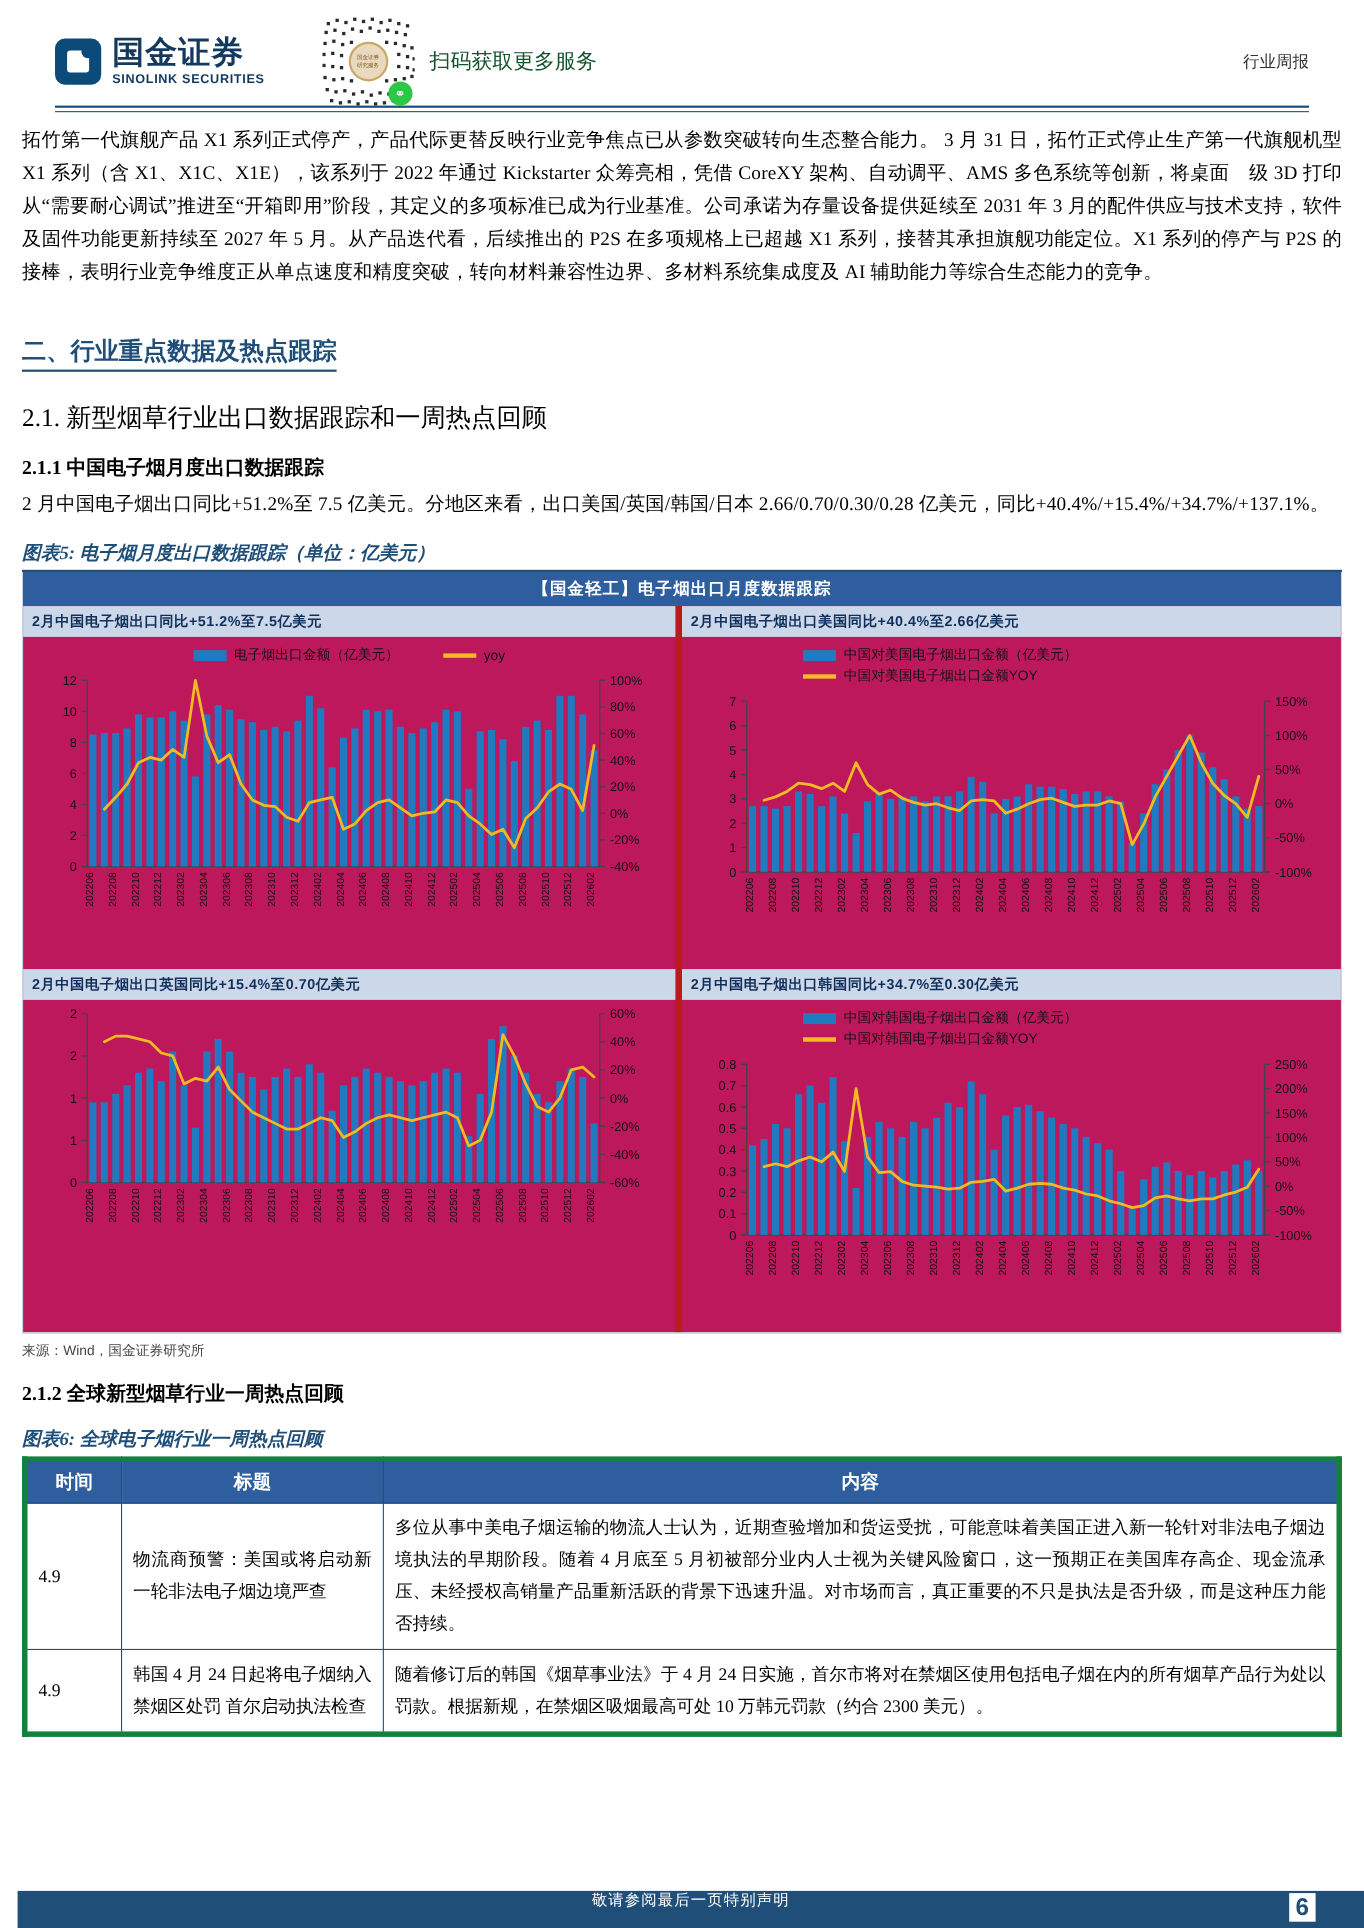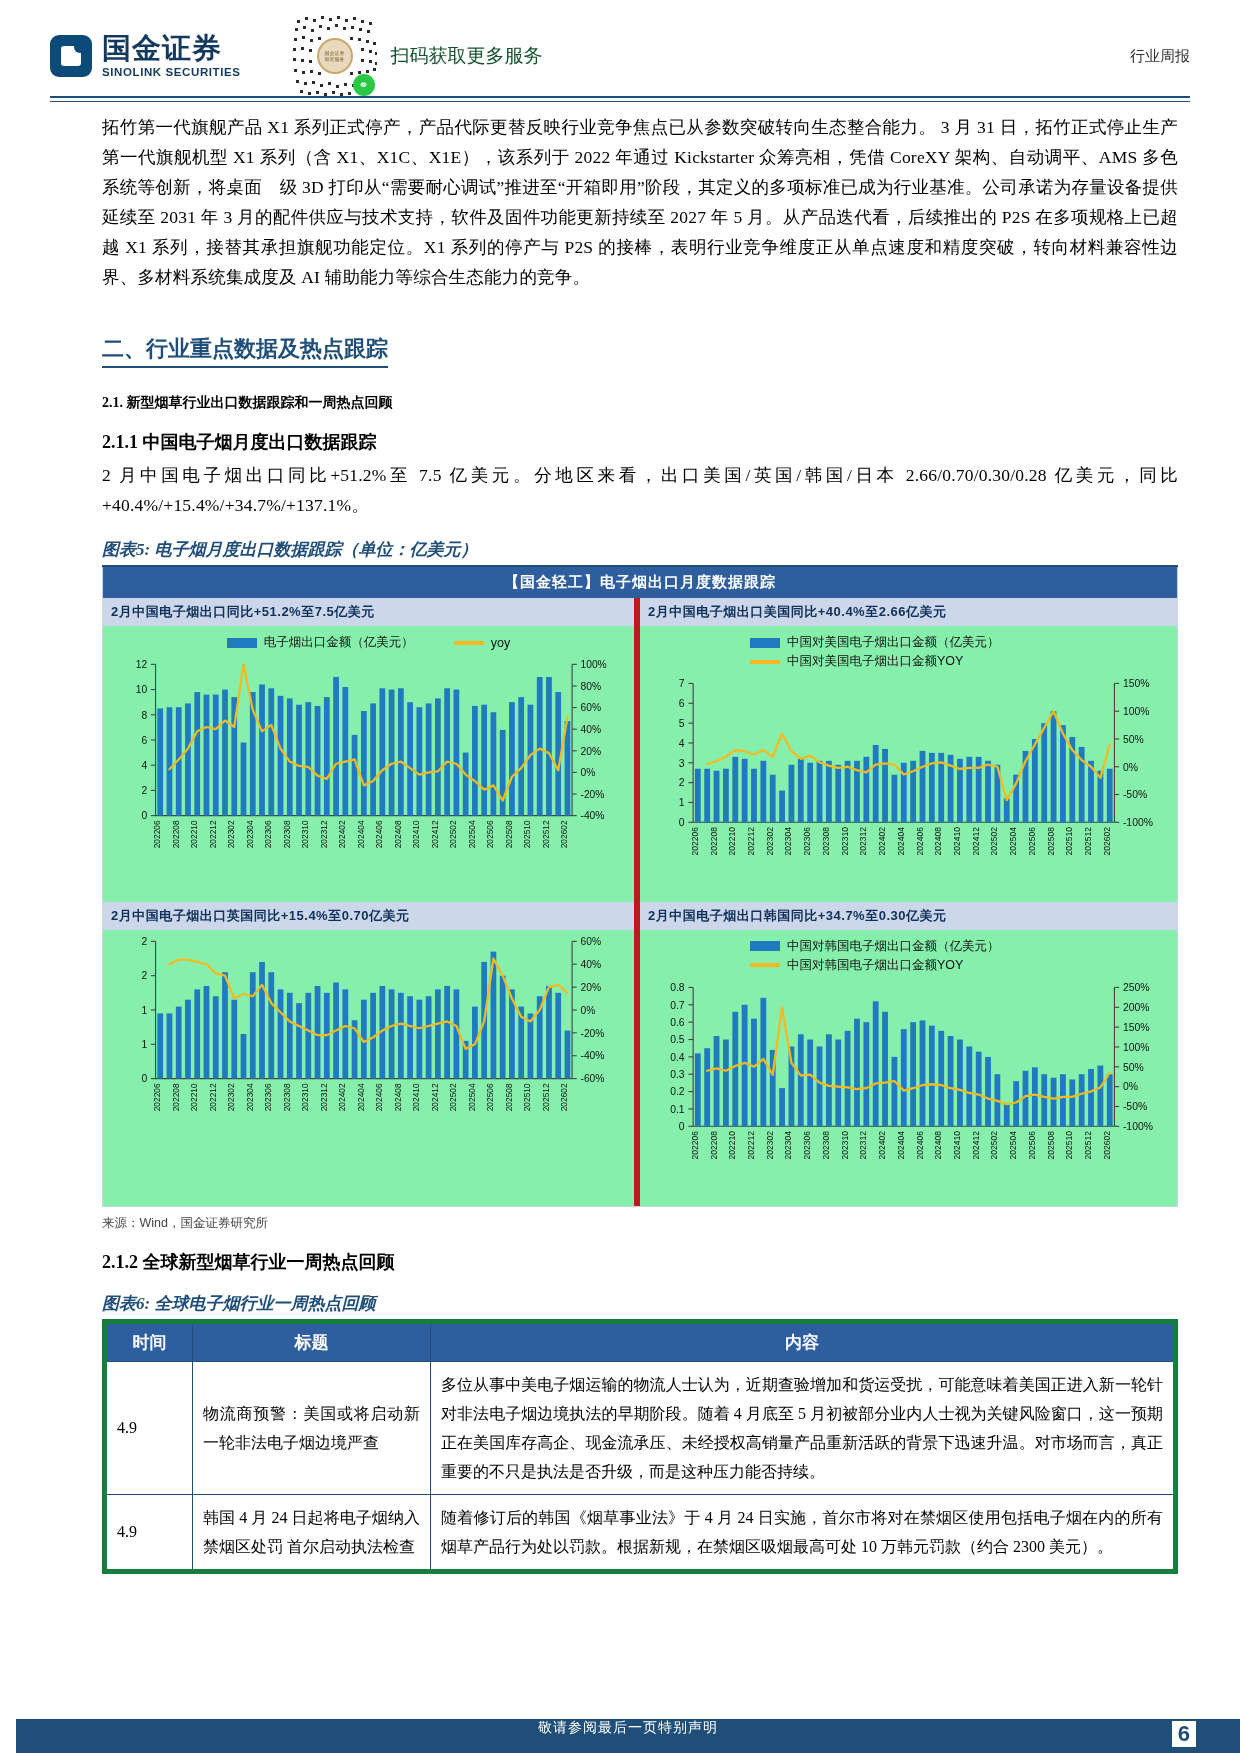--- a/index.html
+++ b/index.html
@@ -72,7 +72,7 @@
     border-top:1px solid #1f4e79;
   }
   
-  .content{ padding:0 62px;margin-left:40px; }
+  .content{ padding:0 20px; }
   p.body-text{
     font-size:17.5px; line-height:30px; margin:0 0 4px 0;
     text-align:justify; text-justify:inter-ideograph;

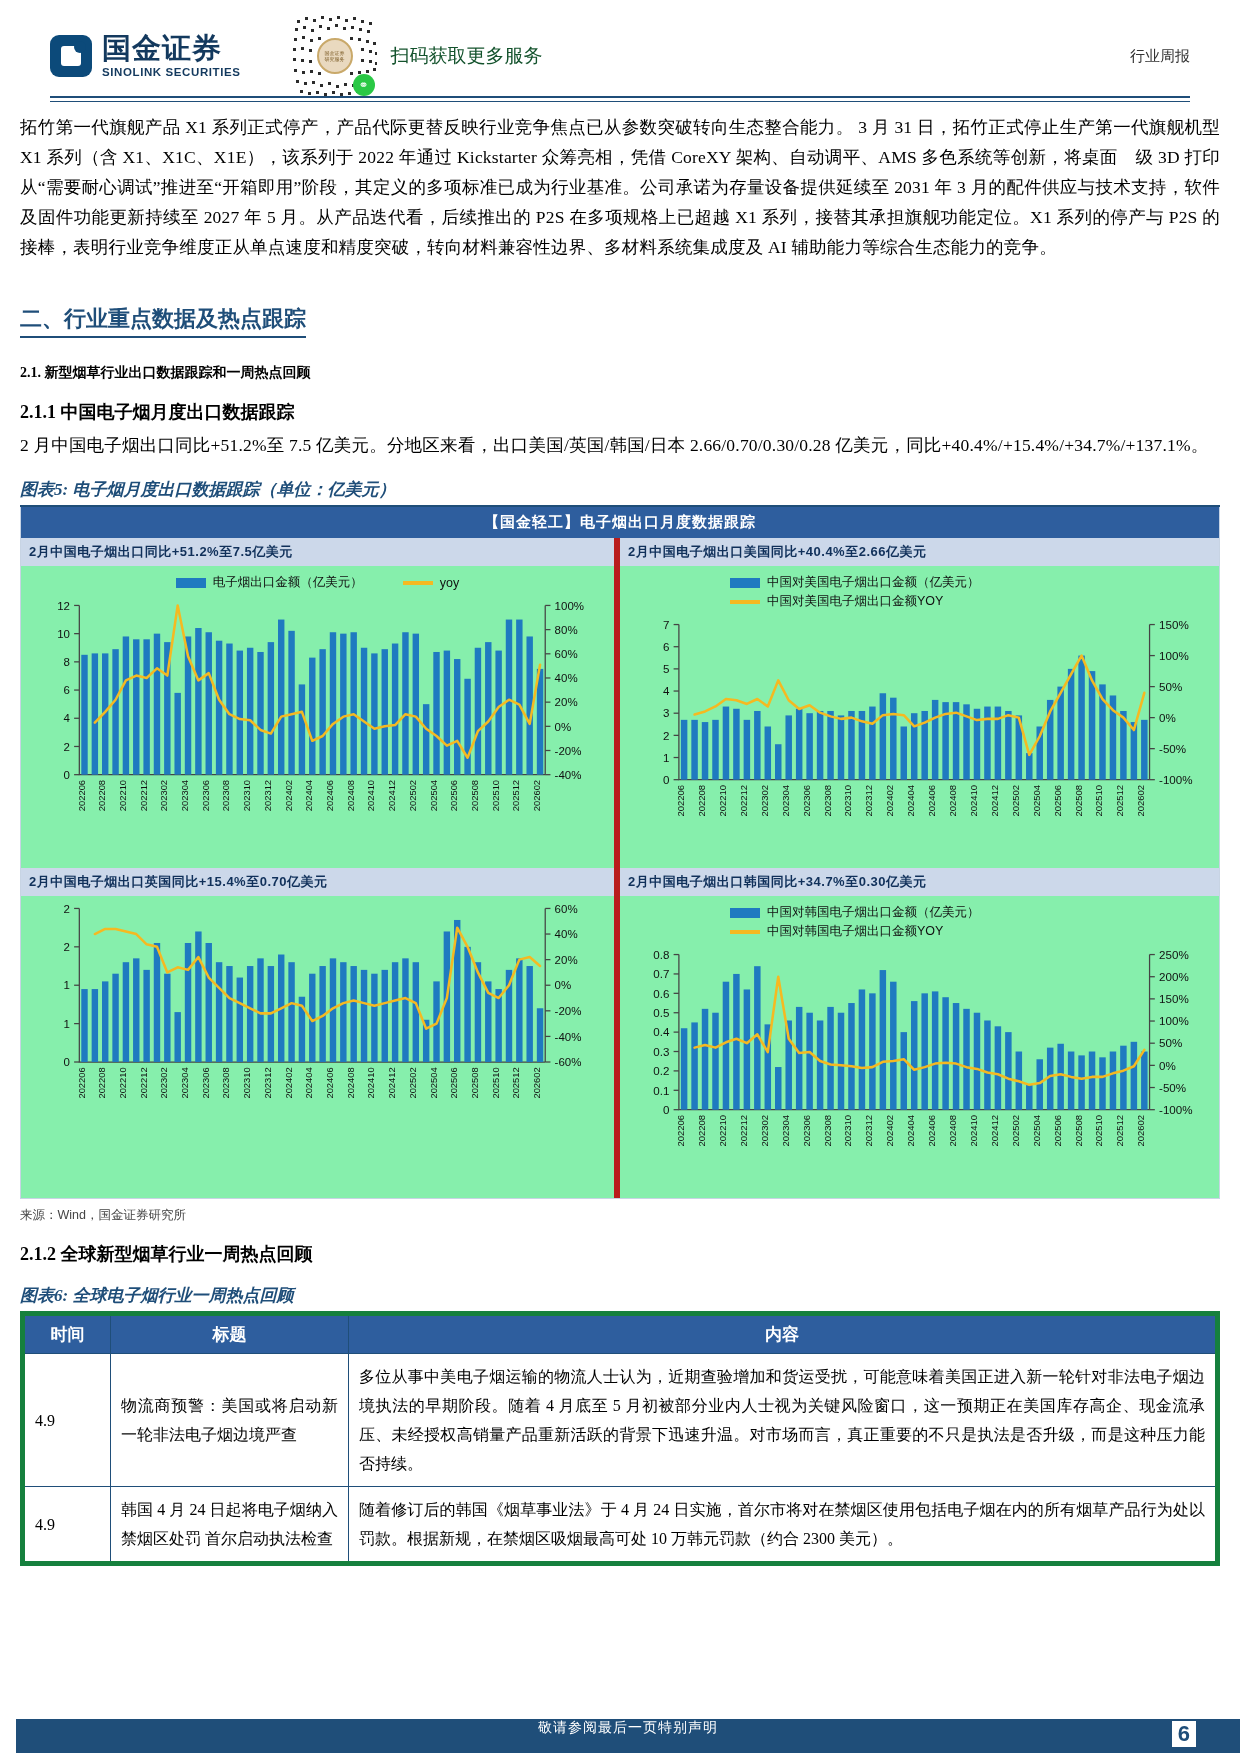--- a/index.html
+++ b/index.html
@@ -86,7 +86,7 @@
   }
   .sec-wrap{ margin:20px 0 8px 0; }
   h3.sub{
-    font-size:14px;font-weight:bold;margin:20px 0 6px 0;
+    font-size:23px;font-weight:normal;margin:20px 0 6px 0;
   }
   h4.subsub{
     font-size:18px;font-weight:bold;margin:18px 0 6px 0;

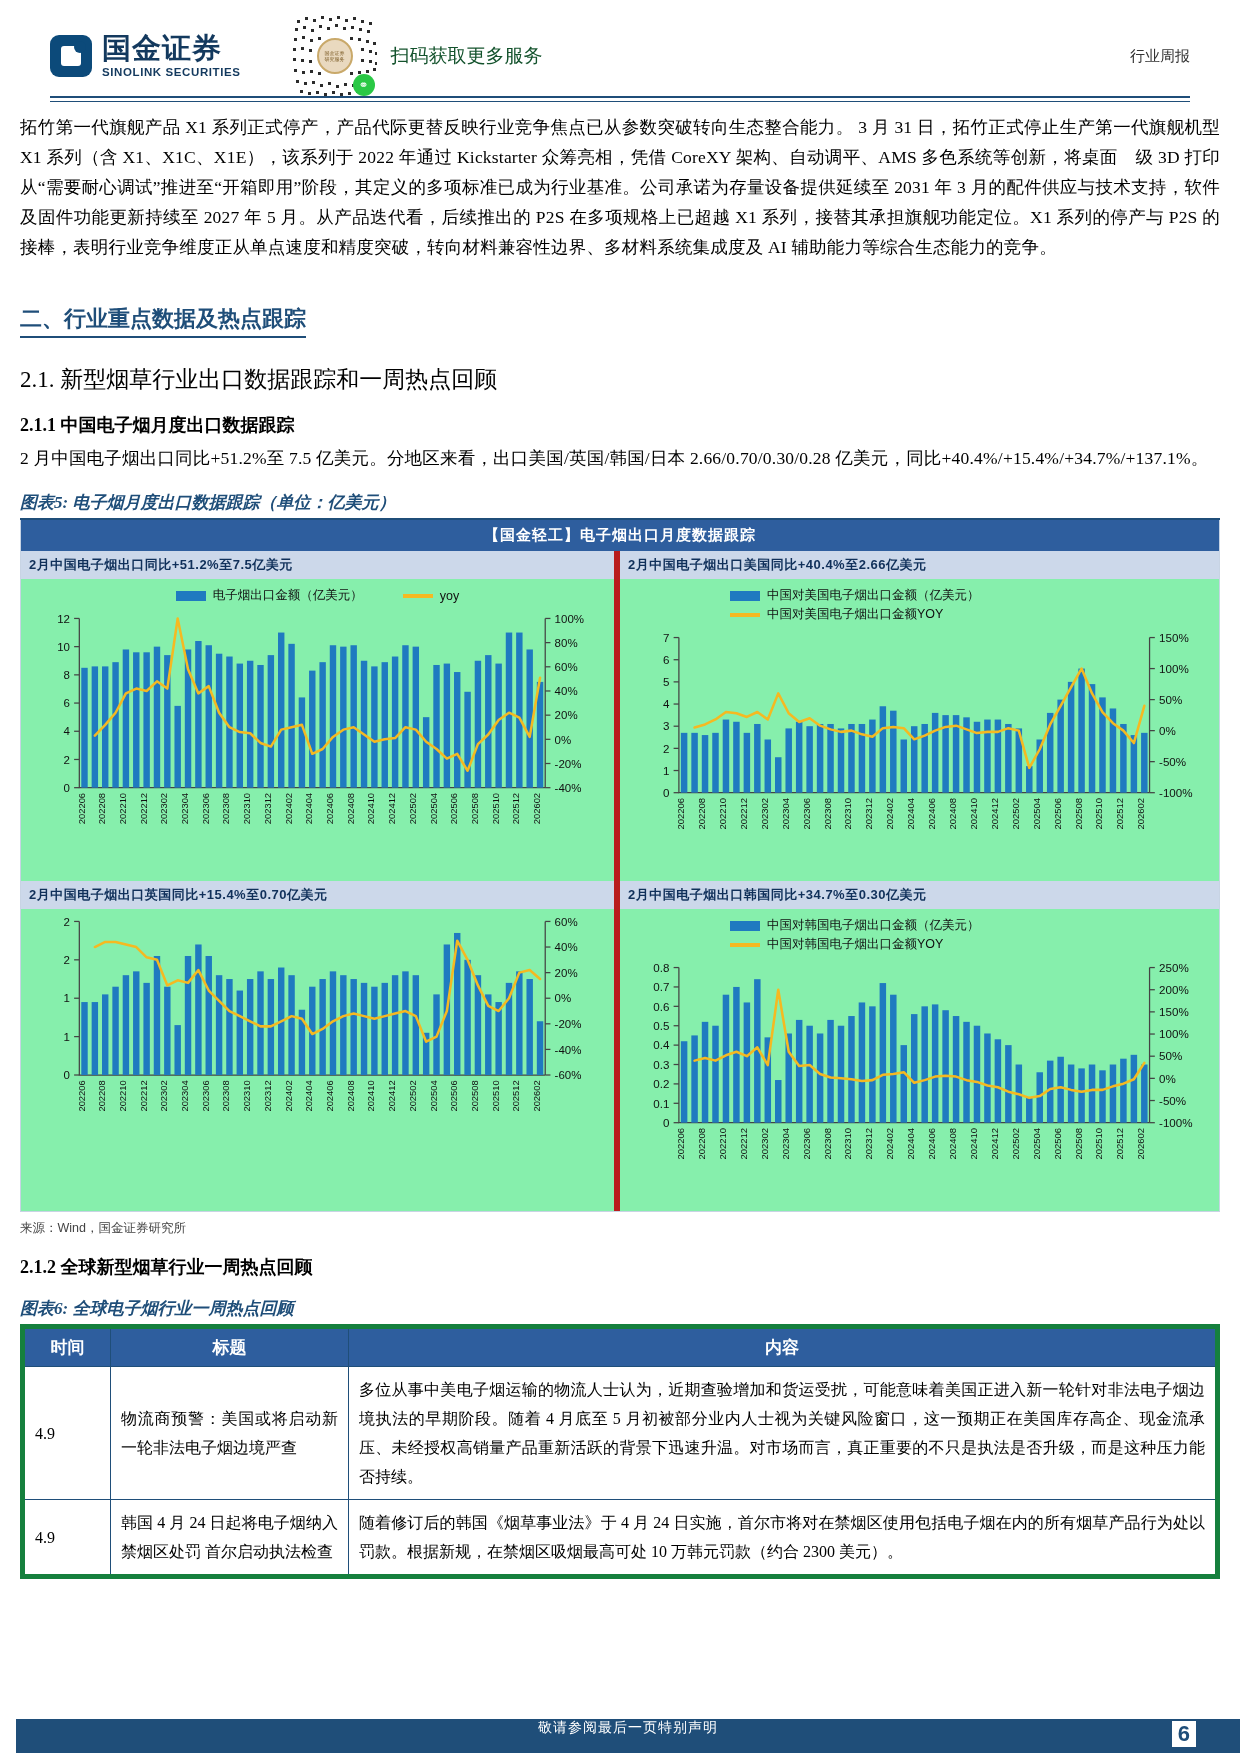--- a/index.html
+++ b/index.html
@@ -103,7 +103,7 @@
   
   .chart-box{
     border:1px solid #c8d4e4;border-top:none;
-    background:#86efac;
+    background:#be185d;
   }
   .chart-title-bar{
     background:#2e5e9e;color:#fff;text-align:center;

